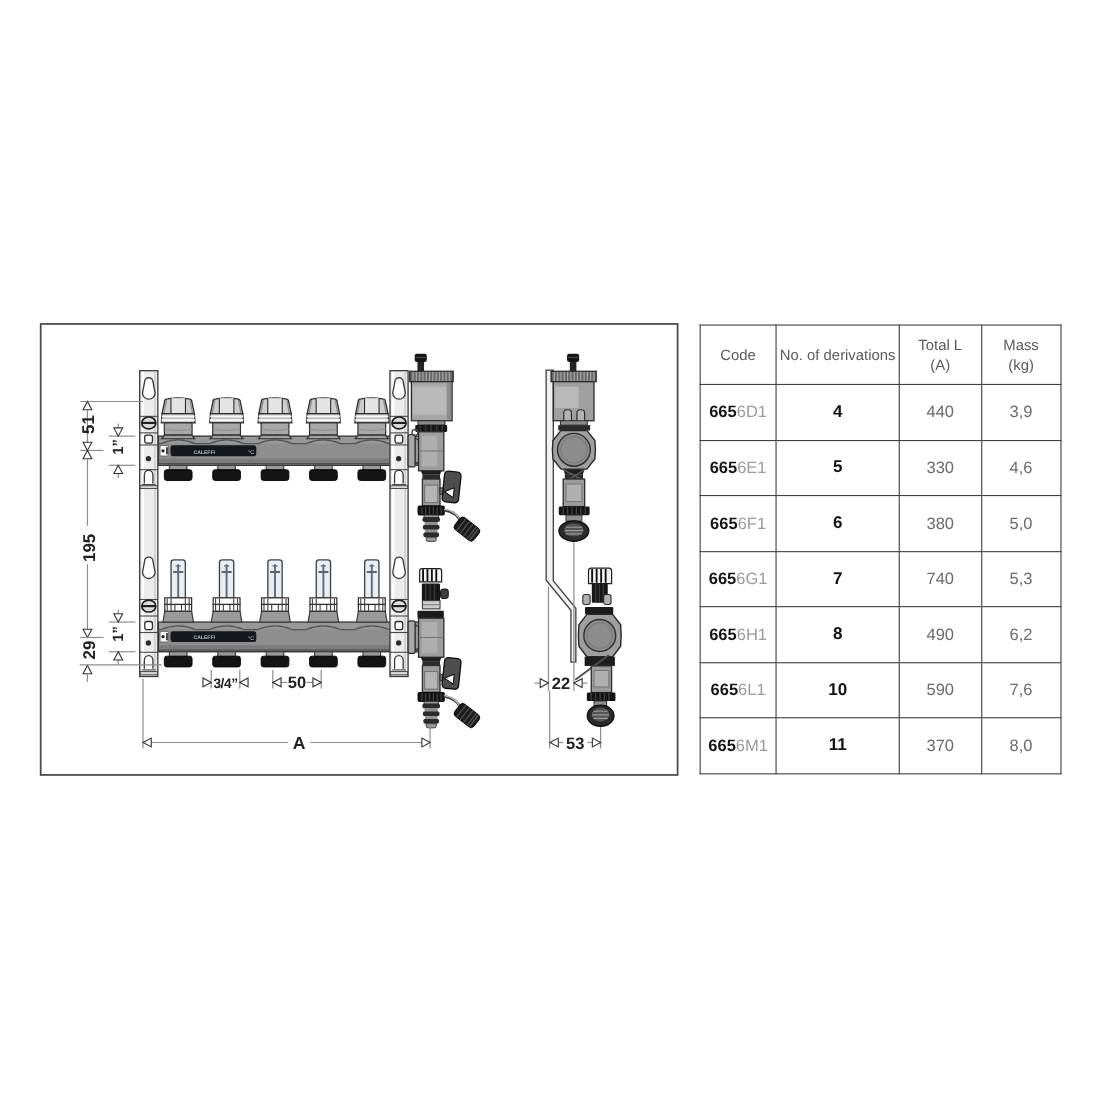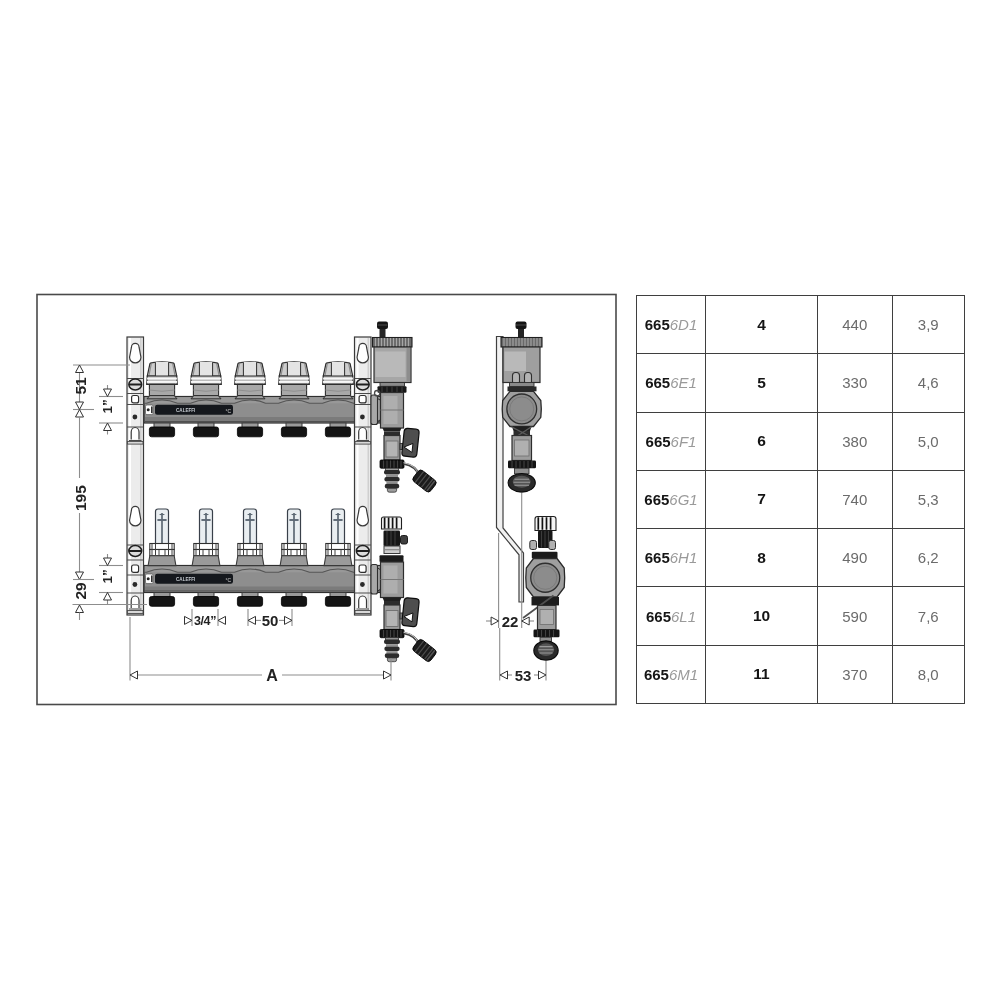--- a/index.html
+++ b/index.html
@@ -444,6 +444,12 @@
       </colgroup>
 
   <tbody>
+        <tr style="height:43.5px">
+    <td class="hdr">Code</td>
+    <td class="hdr">No. of derivations</td>
+    <td class="hdr">Total L<br>(A)</td>
+    <td class="hdr">Mass<br>(kg)</td>
+  </tr>
 
   <tr style="height:40.6px">
           <td><span class="b665">665</span><span class="csuf">6D1</span></td>

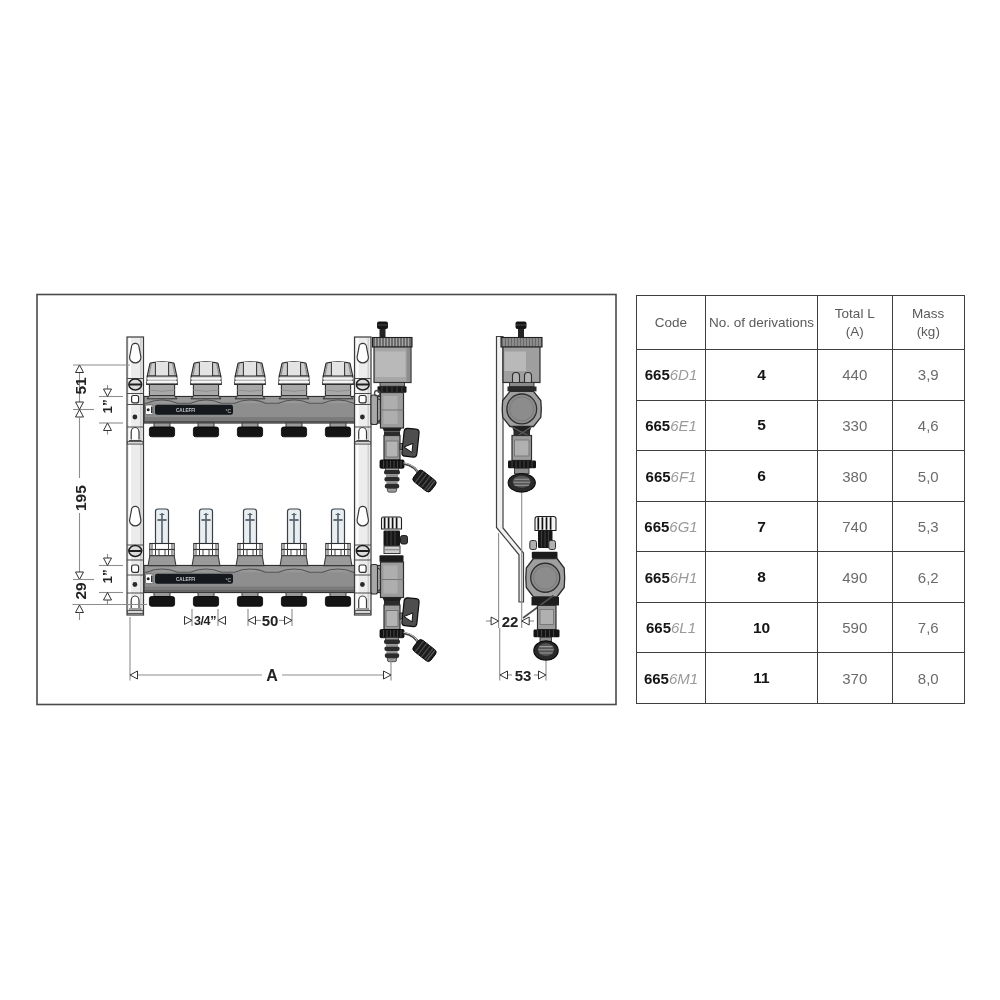--- a/index.html
+++ b/index.html
@@ -8,7 +8,7 @@
   table.spec td{border:1.4px solid #3f3f3f;text-align:center;vertical-align:middle;font-size:15px;color:#6b6b6b;padding:0;}
   table.spec td.hdr{font-size:13.5px;color:#5a5a5a;line-height:1.3;white-space:nowrap;}
   .b665{font-weight:bold;color:#151515;text-align:center;}
-  .csuf{color:#9a9a9a;font-style:italic;}
+  .csuf{color:#9a9a9a;}
   table.spec td.der{font-weight:bold;color:#141414;font-size:15.5px;}
 </style>
 </head>

